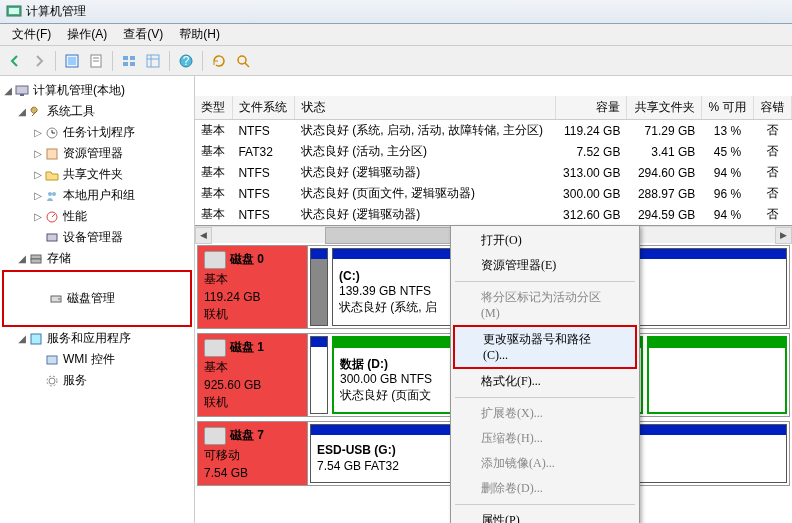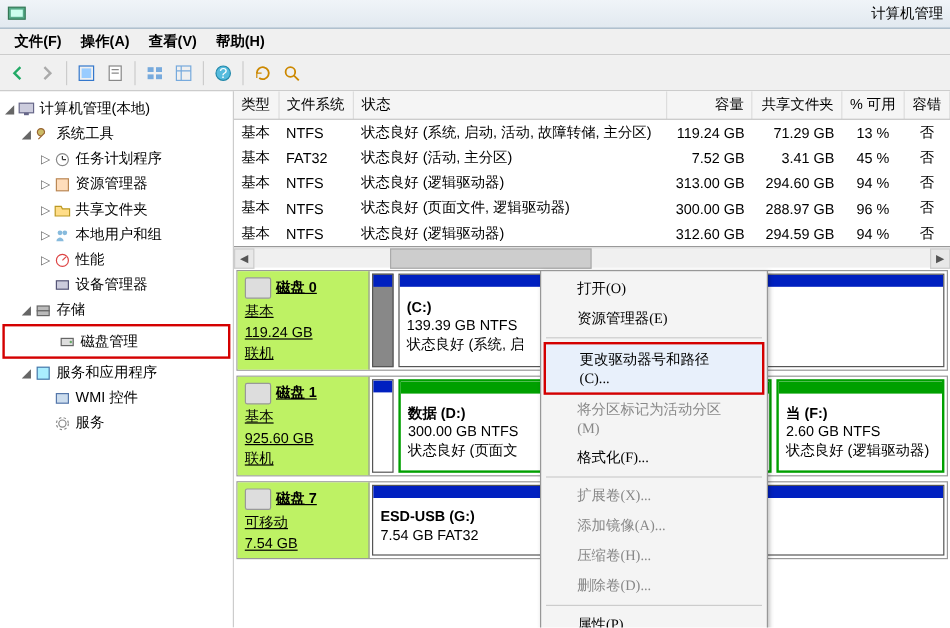--- a/index.html
+++ b/index.html
@@ -5,7 +5,7 @@
 * { margin: 0; padding: 0; box-sizing: border-box; font-family: "Microsoft YaHei", sans-serif; font-size: 12px; }
 body { background: #fff; width: 792px; height: 523px; overflow: hidden; position: relative; }
 
-.titlebar { background: linear-gradient(#f0f4f8, #e2e9f0); height: 24px; display: flex; align-items: center; padding: 0 6px; border-bottom: 1px solid #8ba2b8; justify-content: space-between; }
+.titlebar { background: linear-gradient(#f0f4f8, #e2e9f0); height: 24px; display: flex; align-items: center; padding: 0 6px; border-bottom: 1px solid #8ba2b8; }
 .titlebar .icon { width: 16px; height: 16px; margin-right: 4px; }
 .titlebar .title { font-size: 12px; }
 

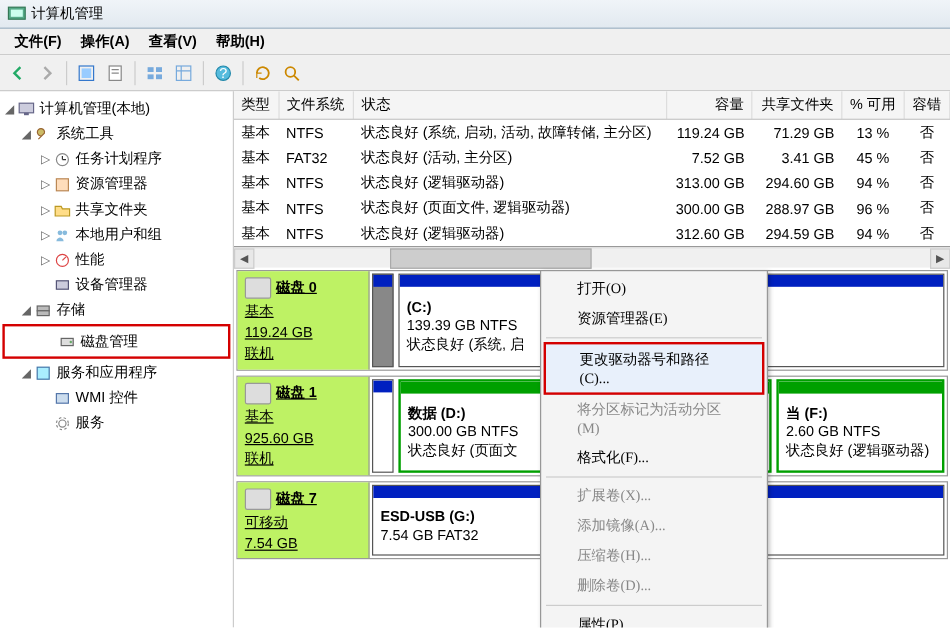--- a/index.html
+++ b/index.html
@@ -10,7 +10,7 @@
 .titlebar .title { font-size: 12px; }
 
 .menubar { background: #f0f0f0; height: 22px; display: flex; align-items: center; padding: 0 4px; border-bottom: 1px solid #ccc; }
-.menubar .menu-item { padding: 2px 8px; cursor: default; font-weight: bold; }
+.menubar .menu-item { padding: 2px 8px; cursor: default; }
 
 .toolbar { background: #f0f0f0; height: 30px; display: flex; align-items: center; padding: 0 4px; border-bottom: 1px solid #ccc; gap: 2px; }
 .toolbar .btn { width: 22px; height: 22px; border: 1px solid transparent; display: flex; align-items: center; justify-content: center; }

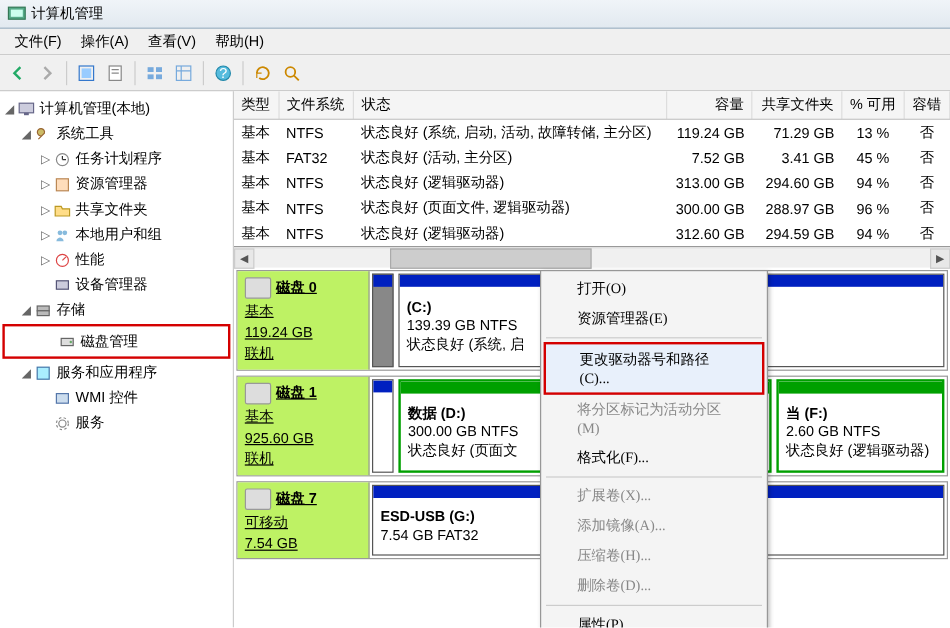--- a/index.html
+++ b/index.html
@@ -31,7 +31,7 @@
 .content { flex: 1; display: flex; flex-direction: column; overflow: hidden; }
 
 .table-wrap { border-bottom: 1px solid #999; }
-.vol-table { width: 100%; border-collapse: collapse; }
+.vol-table { width: 100%; border-collapse: collapse; margin-top: 20px; }
 .vol-table th { background: #f5f5f5; border-right: 1px solid #ddd; border-bottom: 1px solid #ccc; padding: 3px 6px; text-align: left; font-weight: normal; }
 .vol-table td { padding: 2px 6px; white-space: nowrap; }
 .vol-table th.r, .vol-table td.r { text-align: right; }

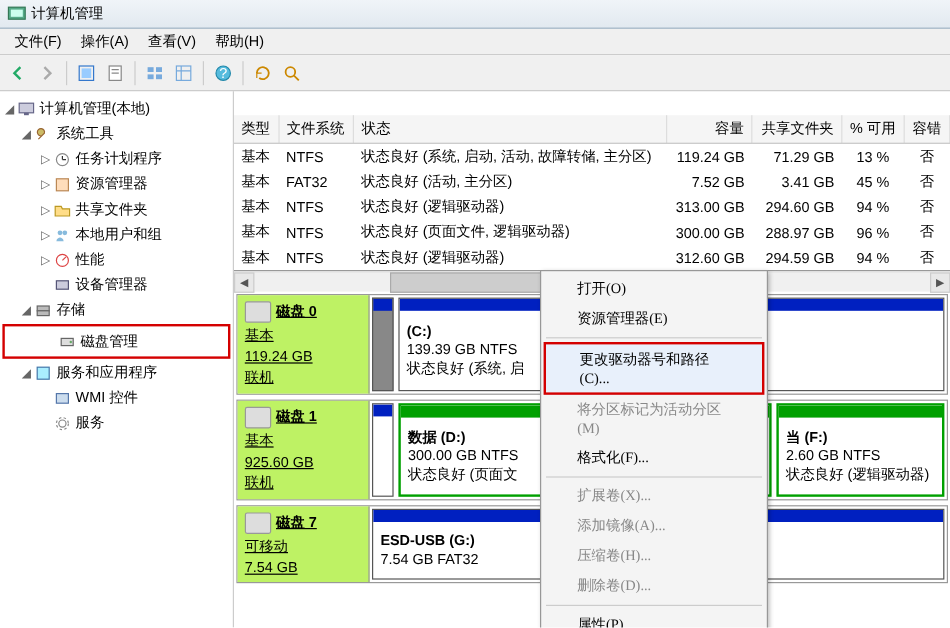--- a/index.html
+++ b/index.html
@@ -44,7 +44,7 @@
 
 .disk-panel { flex: 1; overflow: hidden; padding: 2px; }
 .disk-row { display: flex; margin-bottom: 4px; border: 1px solid #999; }
-.disk-header { width: 110px; border-right: 1px solid #999; padding: 4px 6px; background: #bef264; text-decoration: underline; }
+.disk-header { width: 110px; border-right: 1px solid #999; padding: 4px 6px; background: #ef4444; }
 .disk-header .dicon { width: 22px; height: 18px; background: #ddd; border: 1px solid #999; border-radius: 2px; display: inline-block; vertical-align: middle; margin-right: 4px; }
 .disk-header .dname { font-weight: bold; }
 .disk-header .dline { padding: 1px 0; }

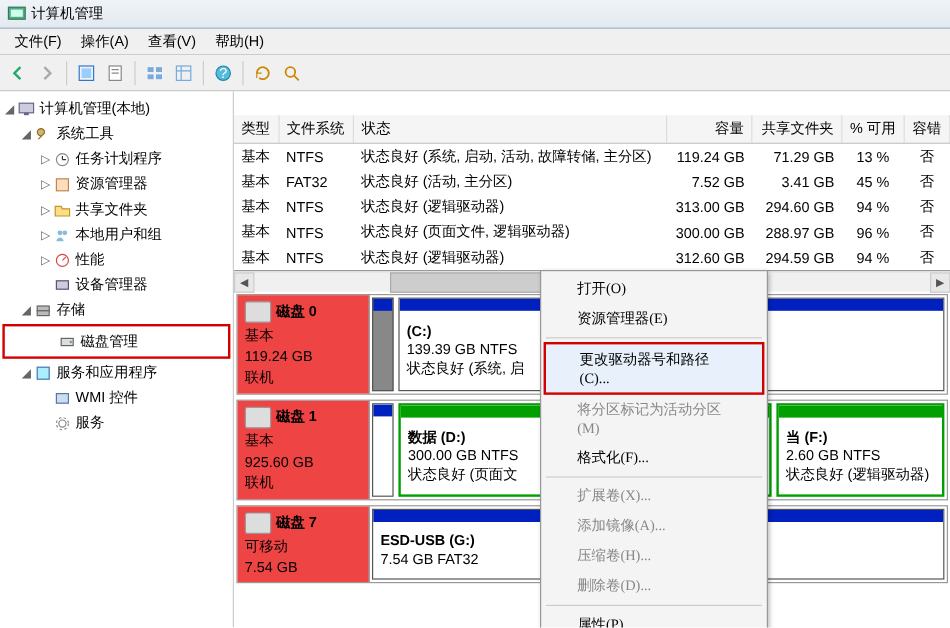--- a/index.html
+++ b/index.html
@@ -26,7 +26,7 @@
 .tree-item .ticon svg { width: 14px; height: 14px; }
 .tree .lvl1 { padding-left: 14px; }
 .tree .lvl2 { padding-left: 30px; }
-.tree .selected { border: 2px solid #d40000; padding: 2px 2px; margin: 1px 0; }
+.tree .selected { border: 2px solid #d40000; padding: 16px 2px; margin: 1px 0; }
 
 .content { flex: 1; display: flex; flex-direction: column; overflow: hidden; }
 

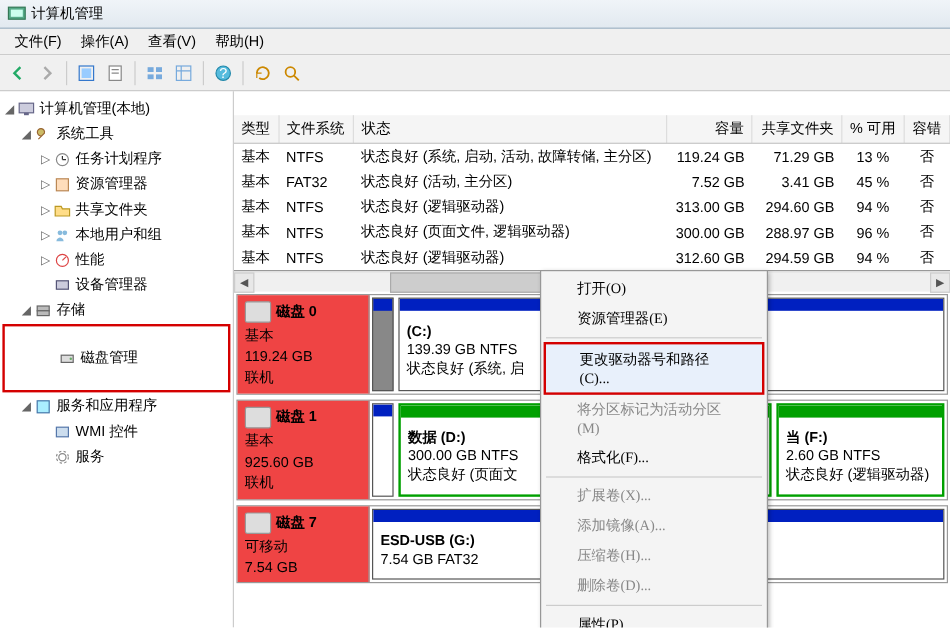--- a/index.html
+++ b/index.html
@@ -432,8 +432,8 @@
   <div class="mi">打开(O)</div>
   <div class="mi">资源管理器(E)</div>
   <div class="msep"></div>
+  <div class="mi disabled">将分区标记为活动分区(M)</div>
   <div class="mi highlighted">更改驱动器号和路径(C)...</div>
-  <div class="mi disabled">将分区标记为活动分区(M)</div>
   <div class="mi">格式化(F)...</div>
   <div class="msep"></div>
   <div class="mi disabled">扩展卷(X)...</div>

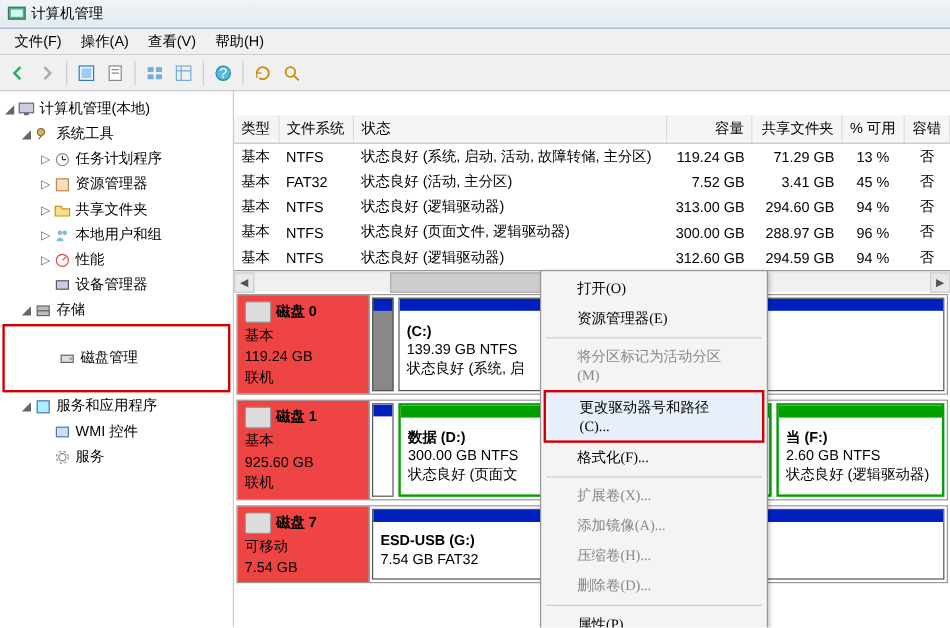--- a/index.html
+++ b/index.html
@@ -398,11 +398,6 @@
           </div>
           <div class="part stripe-green" style="flex:0 0 140px">
             <div class="pstripe"></div>
-            <div class="pbody">
-              <div class="pname">当  (F:)</div>
-              <div>2.60 GB NTFS</div>
-              <div>状态良好 (逻辑驱动器)</div>
-            </div>
           </div>
         </div>
       </div>

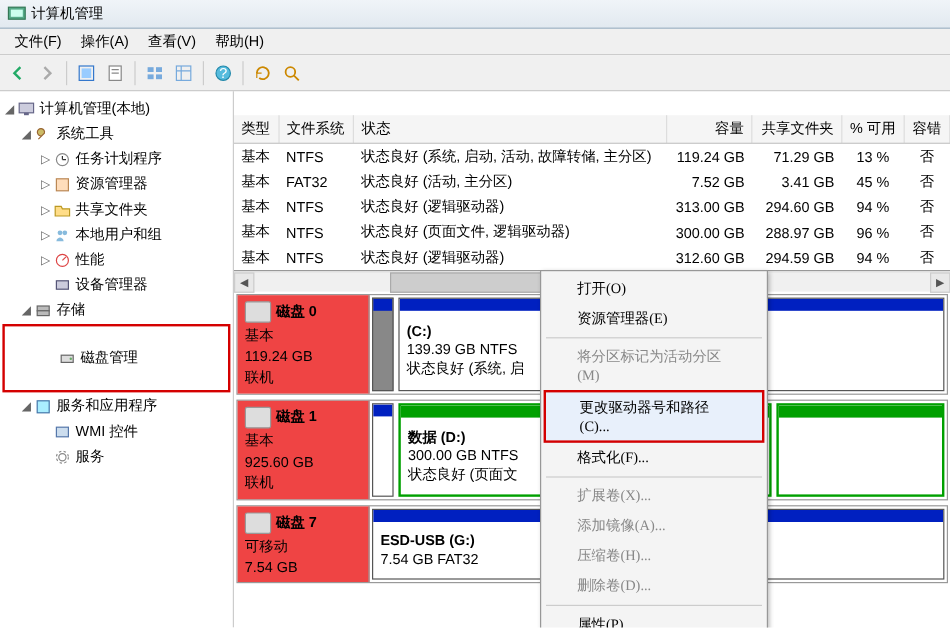--- a/index.html
+++ b/index.html
@@ -432,8 +432,8 @@
   <div class="mi">格式化(F)...</div>
   <div class="msep"></div>
   <div class="mi disabled">扩展卷(X)...</div>
+  <div class="mi disabled">压缩卷(H)...</div>
   <div class="mi disabled">添加镜像(A)...</div>
-  <div class="mi disabled">压缩卷(H)...</div>
   <div class="mi disabled">删除卷(D)...</div>
   <div class="msep"></div>
   <div class="mi">属性(P)</div>

